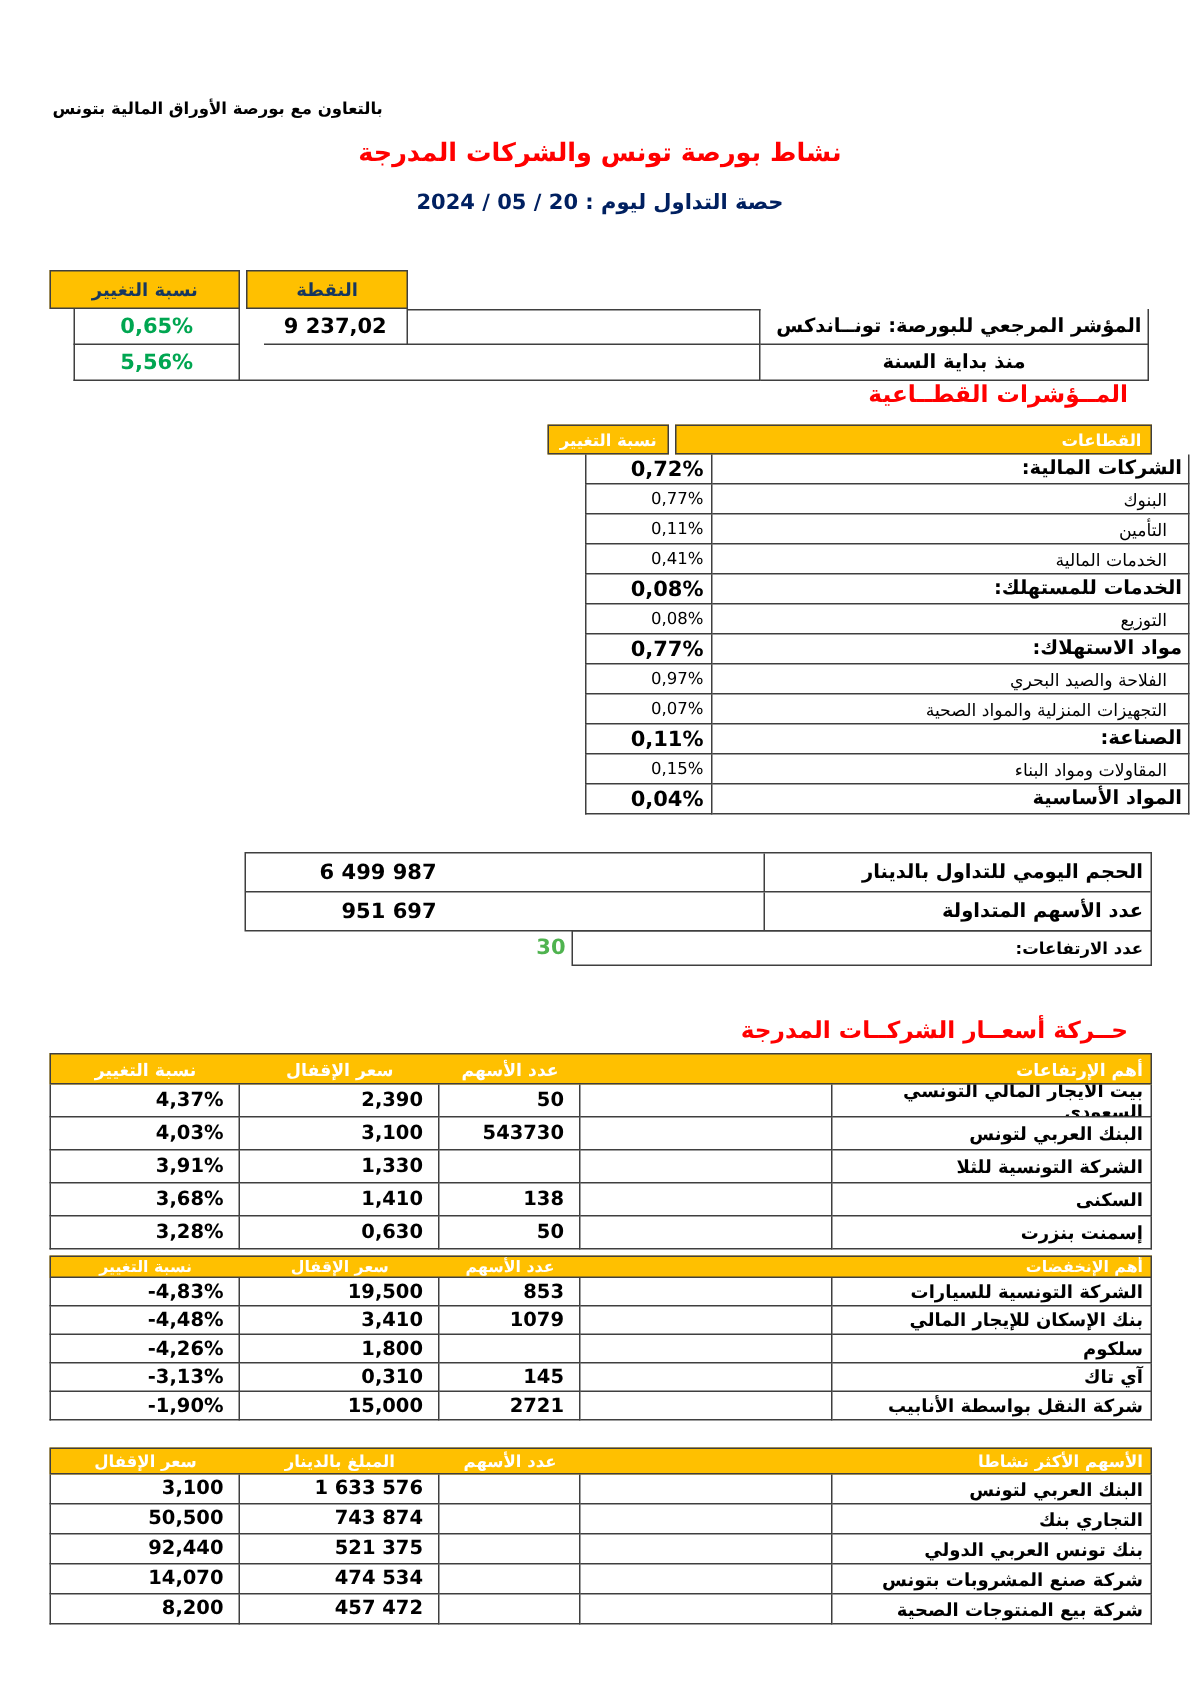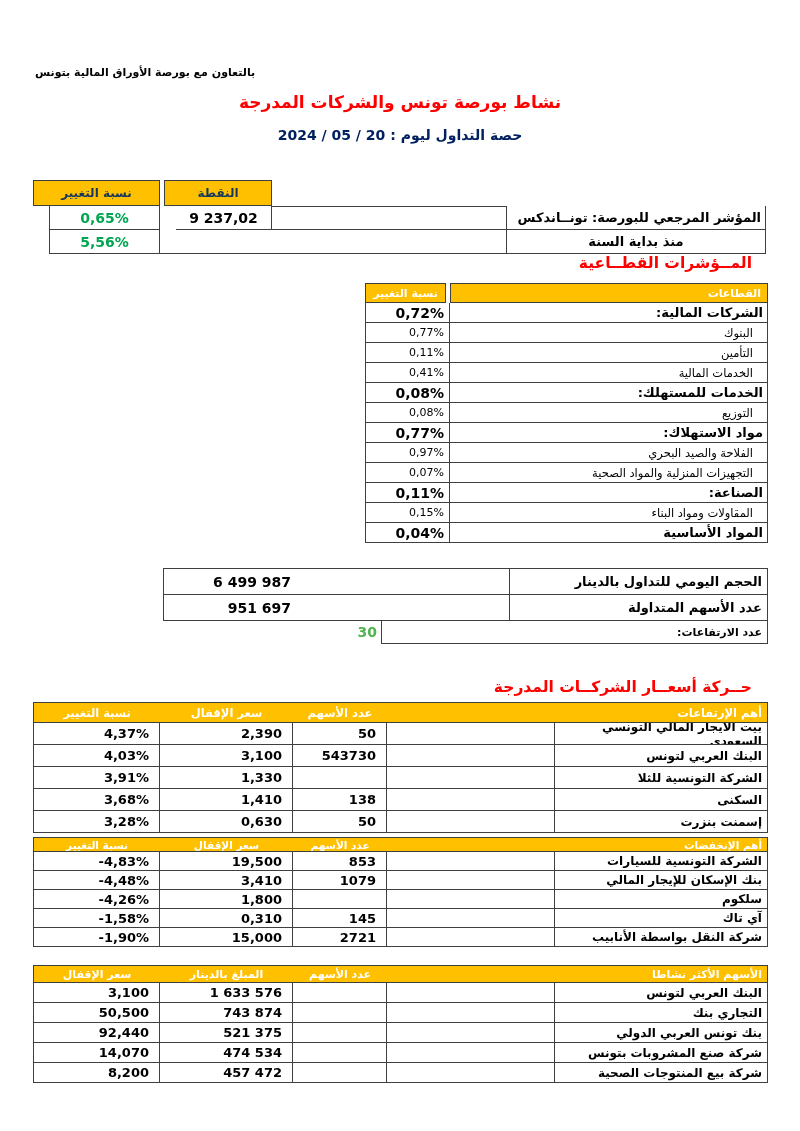--- a/index.html
+++ b/index.html
@@ -36,7 +36,7 @@
   .shead .cell{color:#fff;font-weight:bold;font-size:11px;}
   .shead .c1{justify-content:center;margin-right:4px;}
   .shead .c2{justify-content:flex-start;padding-right:6px;}
-  .srow{display:grid;grid-template-columns:85px 318px;height:20px;}
+  .srow{display:grid;grid-template-columns:85px 318px;height:20px;margin-left:25px;}
   .srow .cell{border-right:1px solid var(--line);border-bottom:1px solid var(--line);}
   .srow .cell:first-child{border-left:1px solid var(--line);}
   .srow:first-of-type .cell{border-top:1px solid var(--line);}

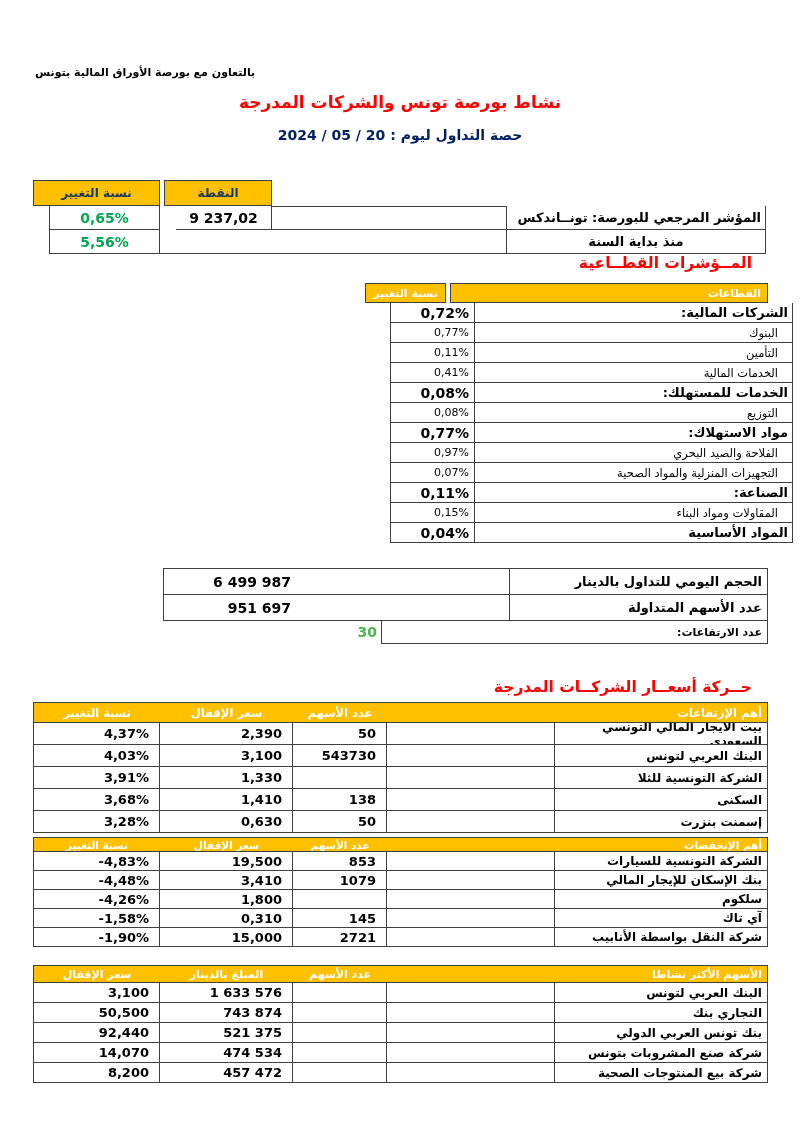--- a/index.html
+++ b/index.html
@@ -251,7 +251,7 @@
         <div class="cell name" dir="rtl">سلكوم</div>
       </div>
       <div class="trow">
-        <div class="cell num">-1,58%</div>
+        <div class="cell num">-3,13%</div>
         <div class="cell num">0,310</div>
         <div class="cell num">145</div>
         <div class="cell"></div>

